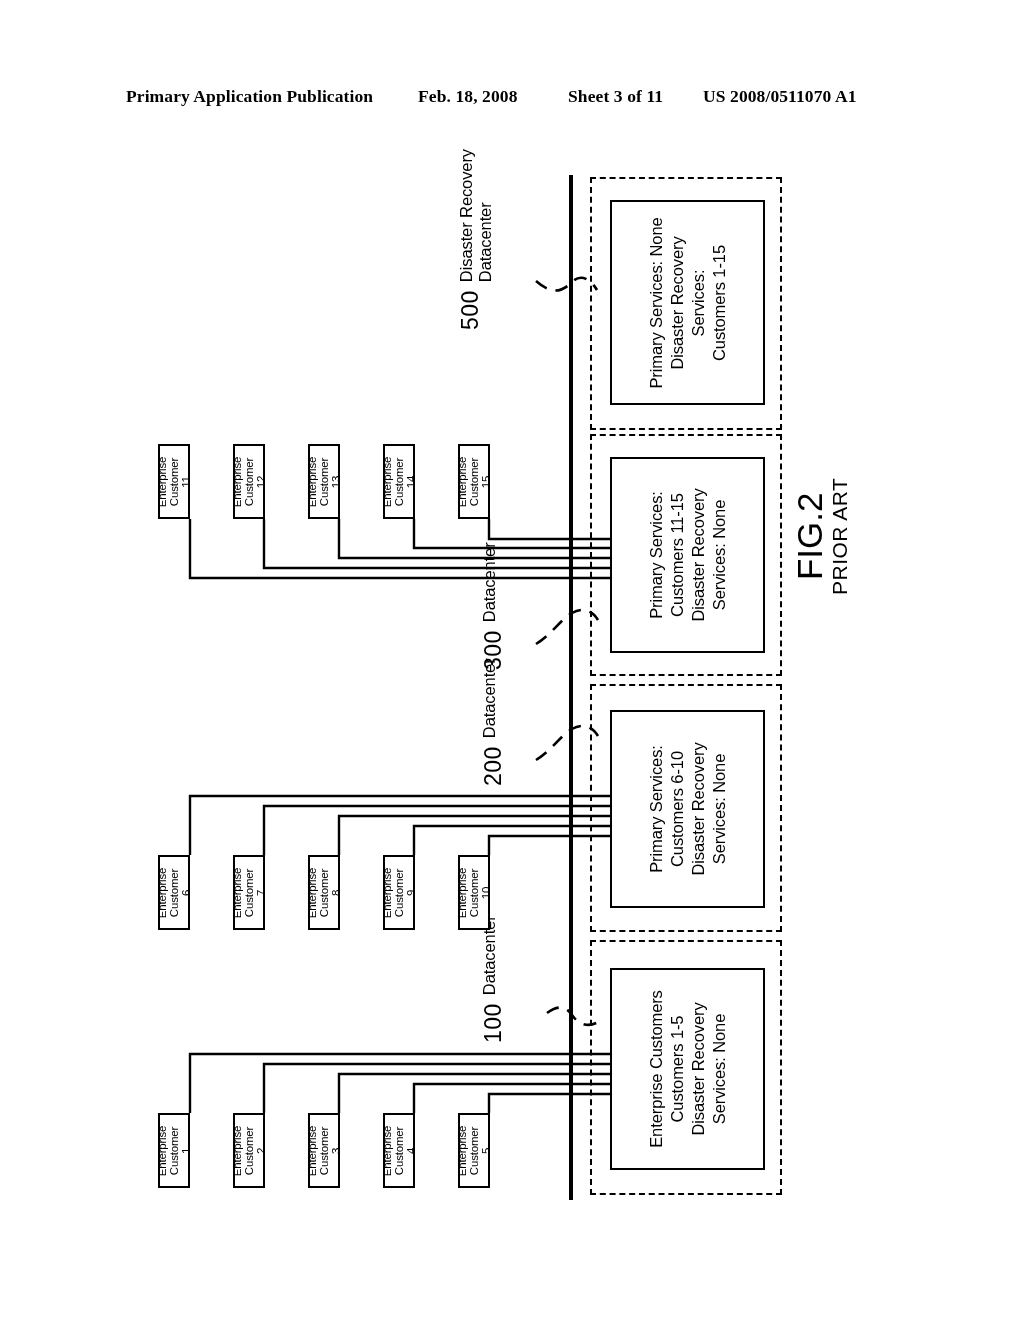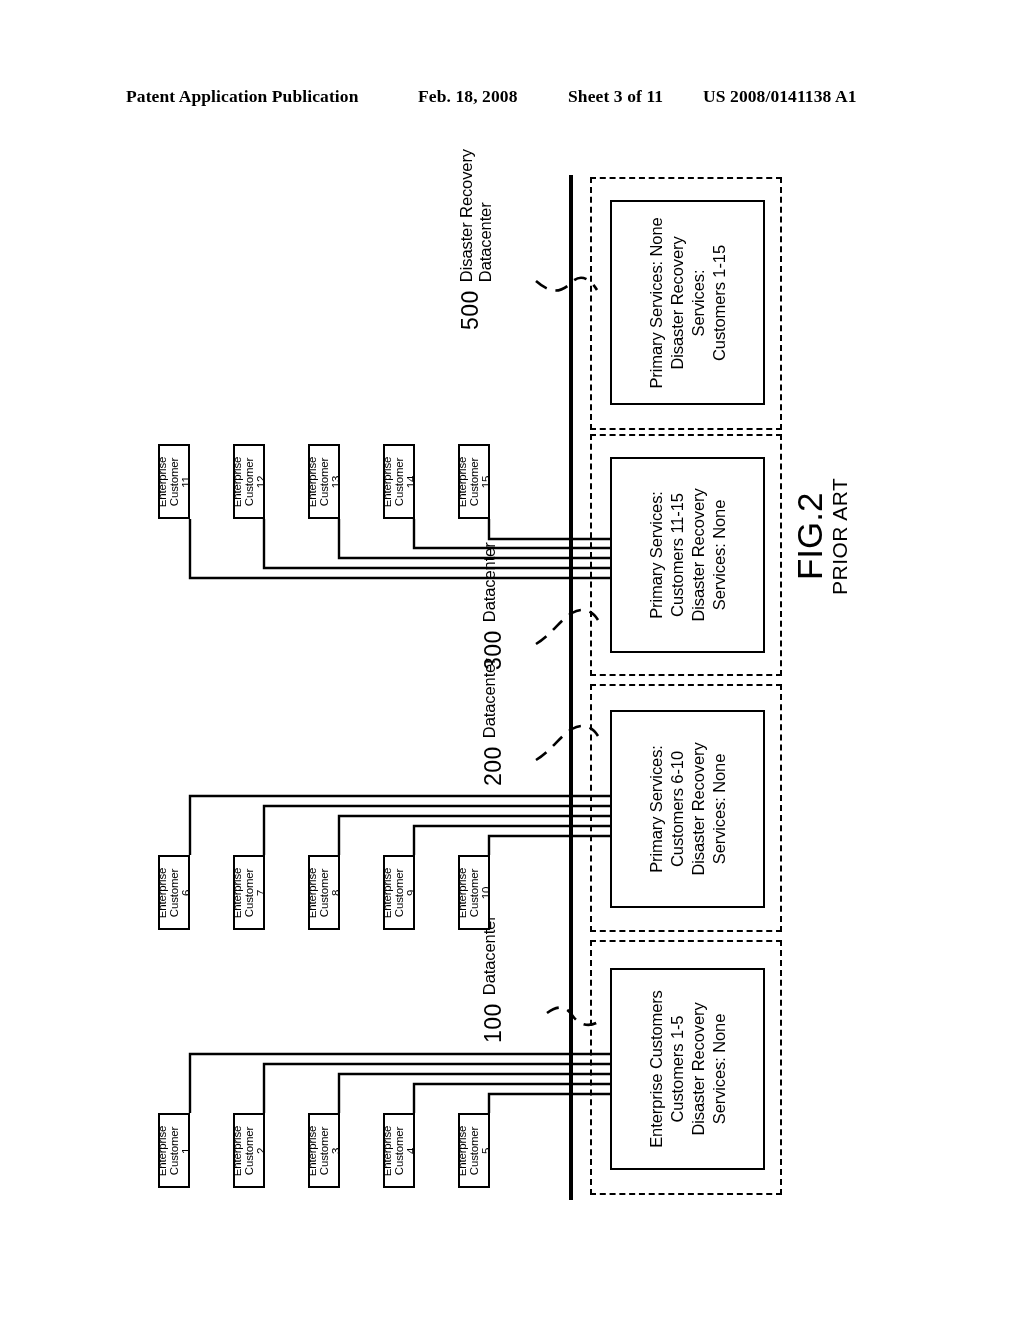--- a/index.html
+++ b/index.html
@@ -162,7 +162,7 @@
 <body>
 
 <div id="patent-header">
-  <span class="hdr-pub">Patent Application Publication</span>
+  <span class="hdr-pub">Primary Application Publication</span>
   <span class="hdr-date">Feb. 18, 2008</span>
   <span class="hdr-sheet">Sheet 3 of 11</span>
   <span class="hdr-num">US 2008/0141138 A1</span>

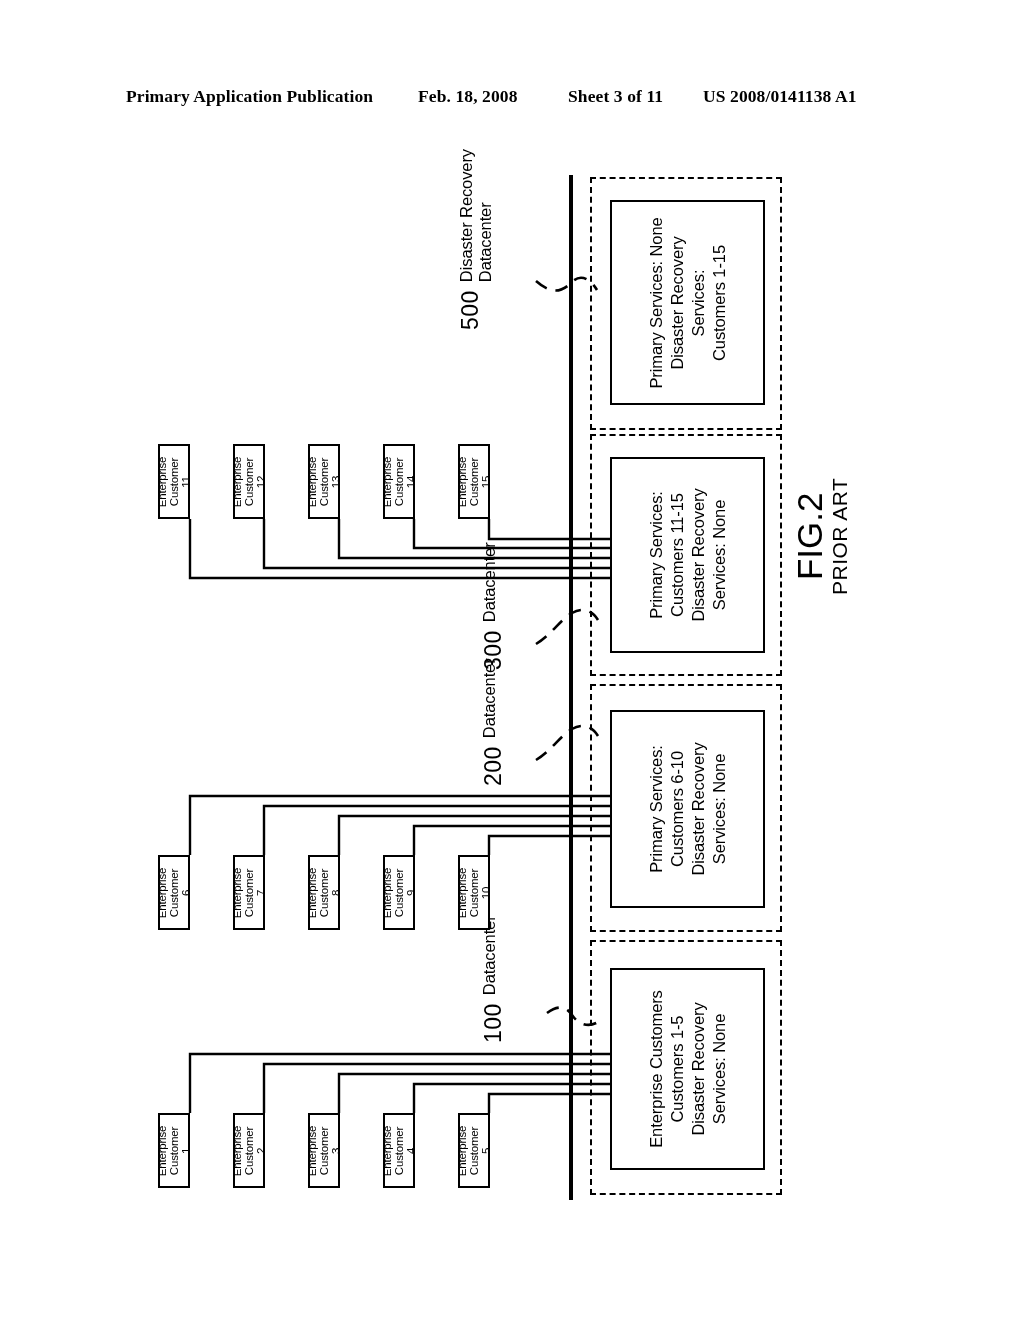--- a/index.html
+++ b/index.html
@@ -165,7 +165,7 @@
   <span class="hdr-pub">Primary Application Publication</span>
   <span class="hdr-date">Feb. 18, 2008</span>
   <span class="hdr-sheet">Sheet 3 of 11</span>
-  <span class="hdr-num">US 2008/0141138 A1</span>
+  <span class="hdr-num">US 2008/0511070 A1</span>
 </div>
 
 <div id="figure-canvas">

